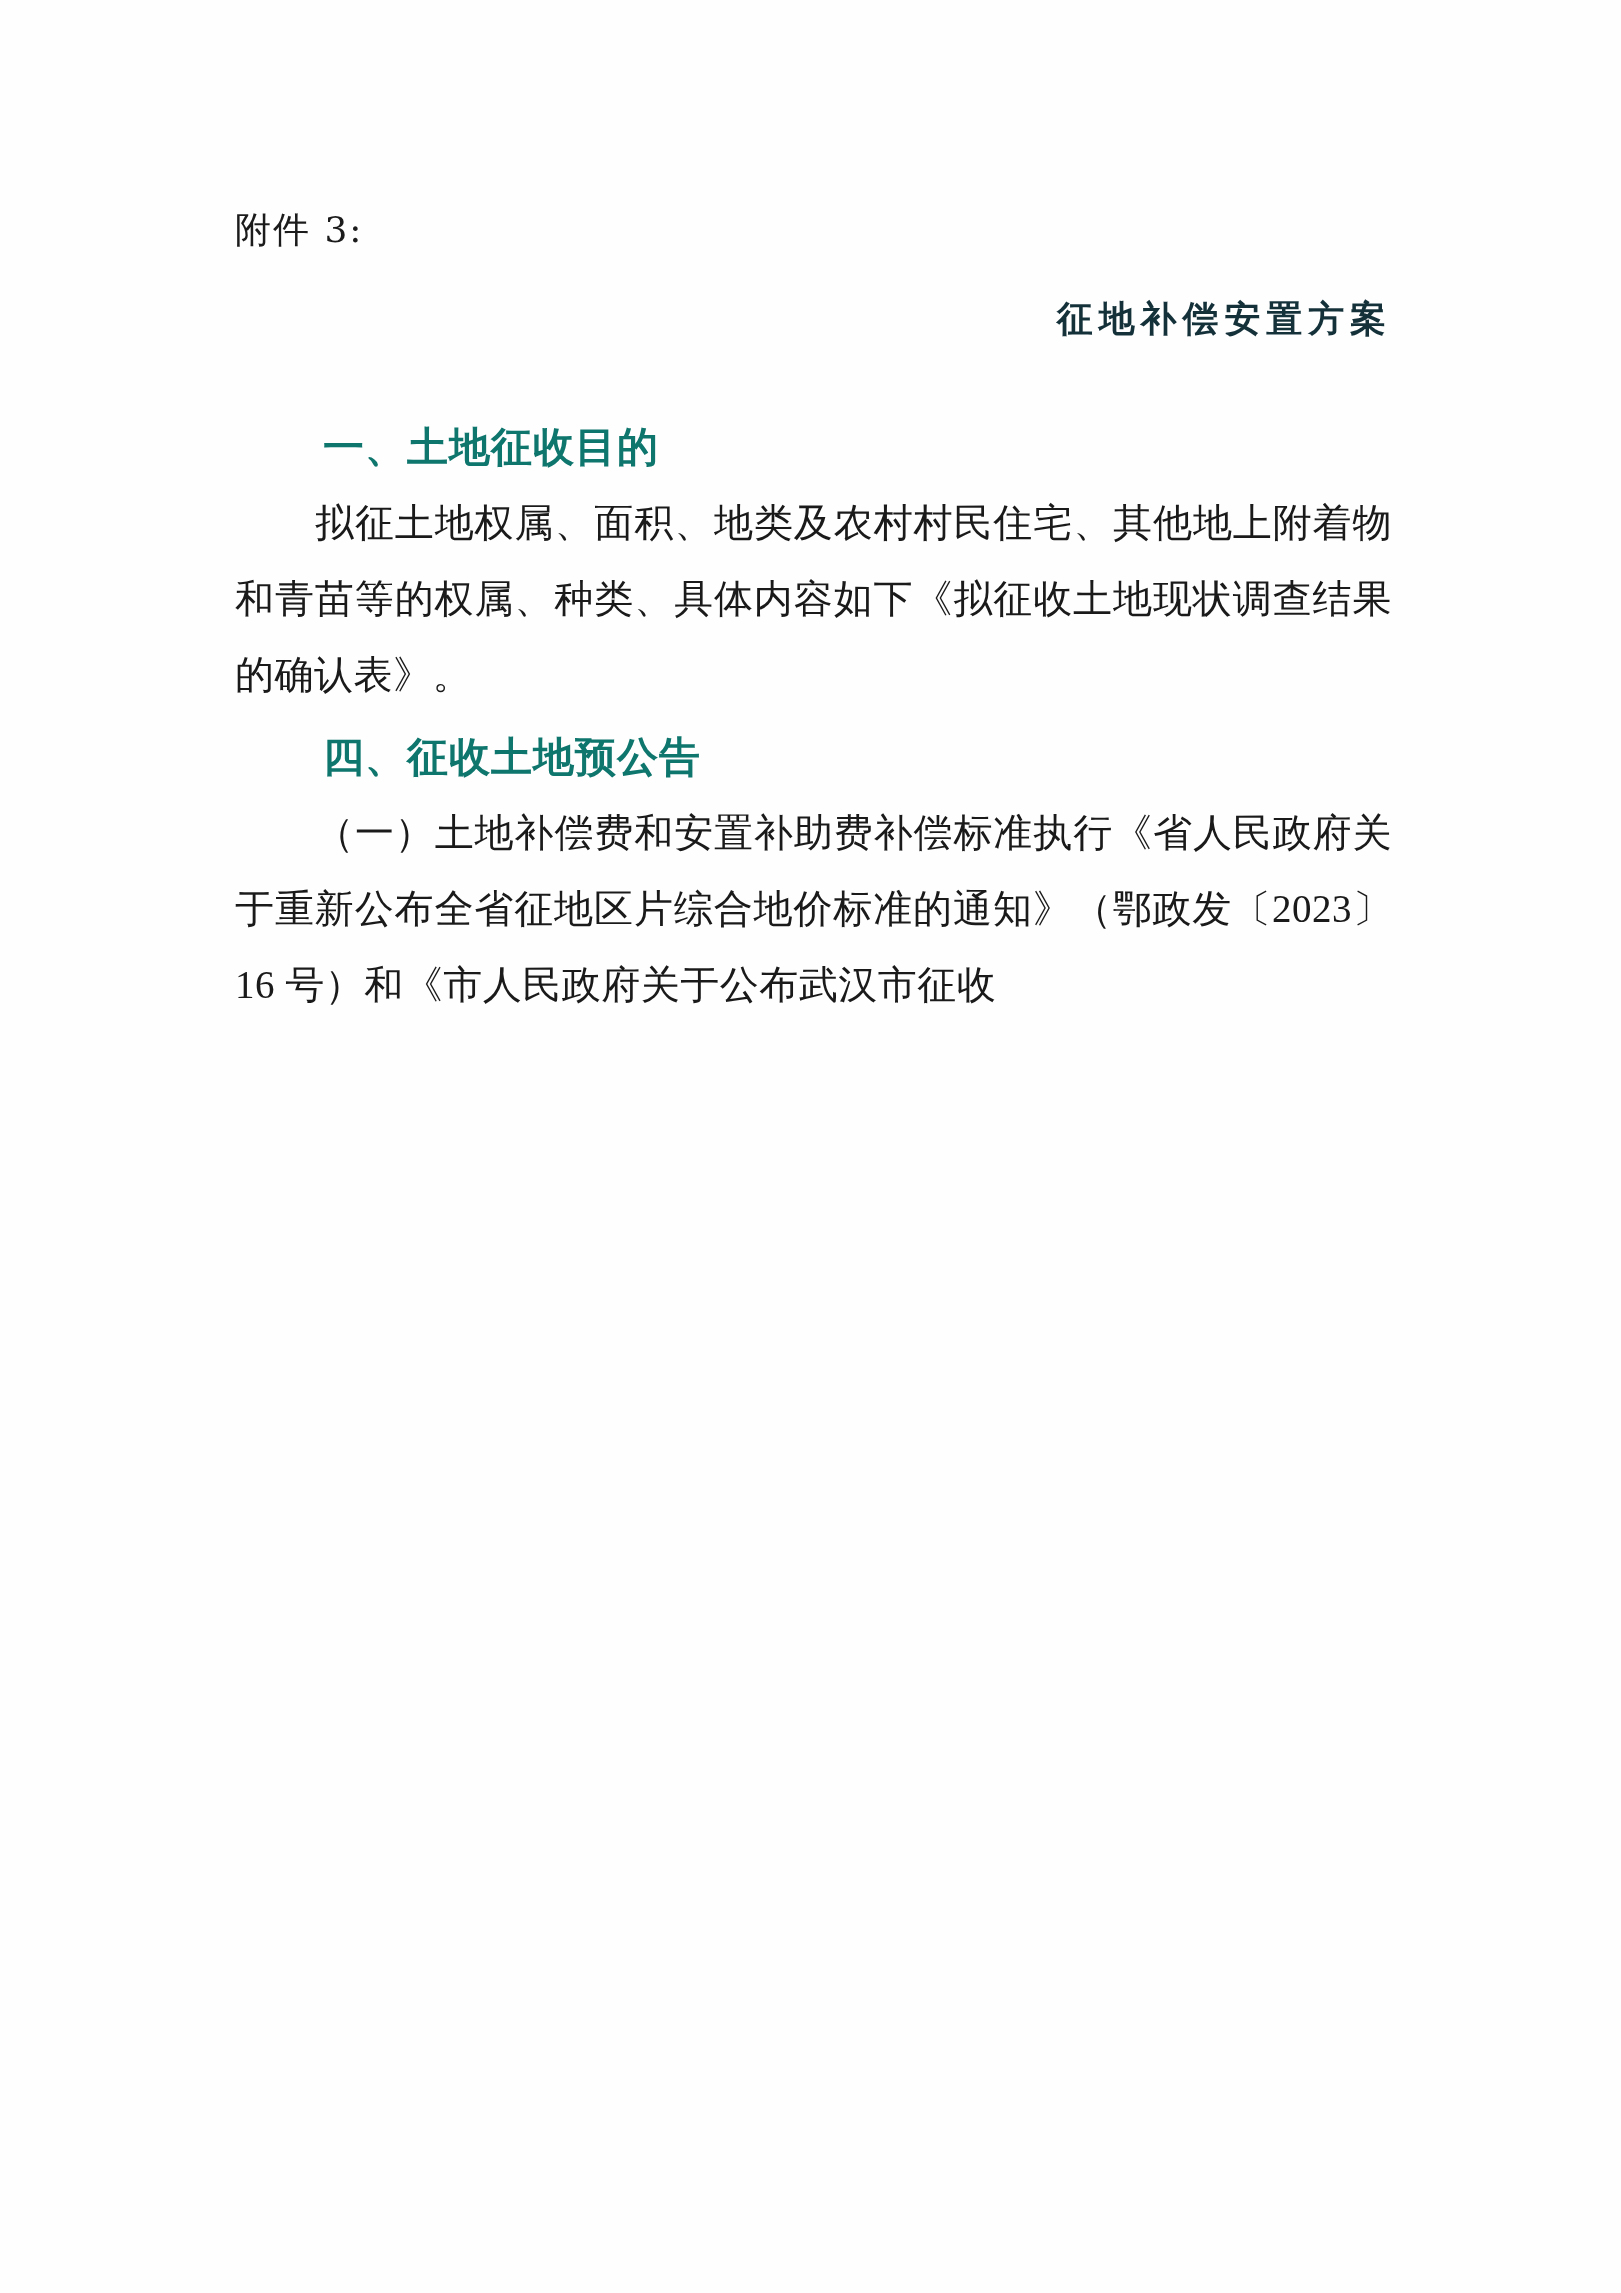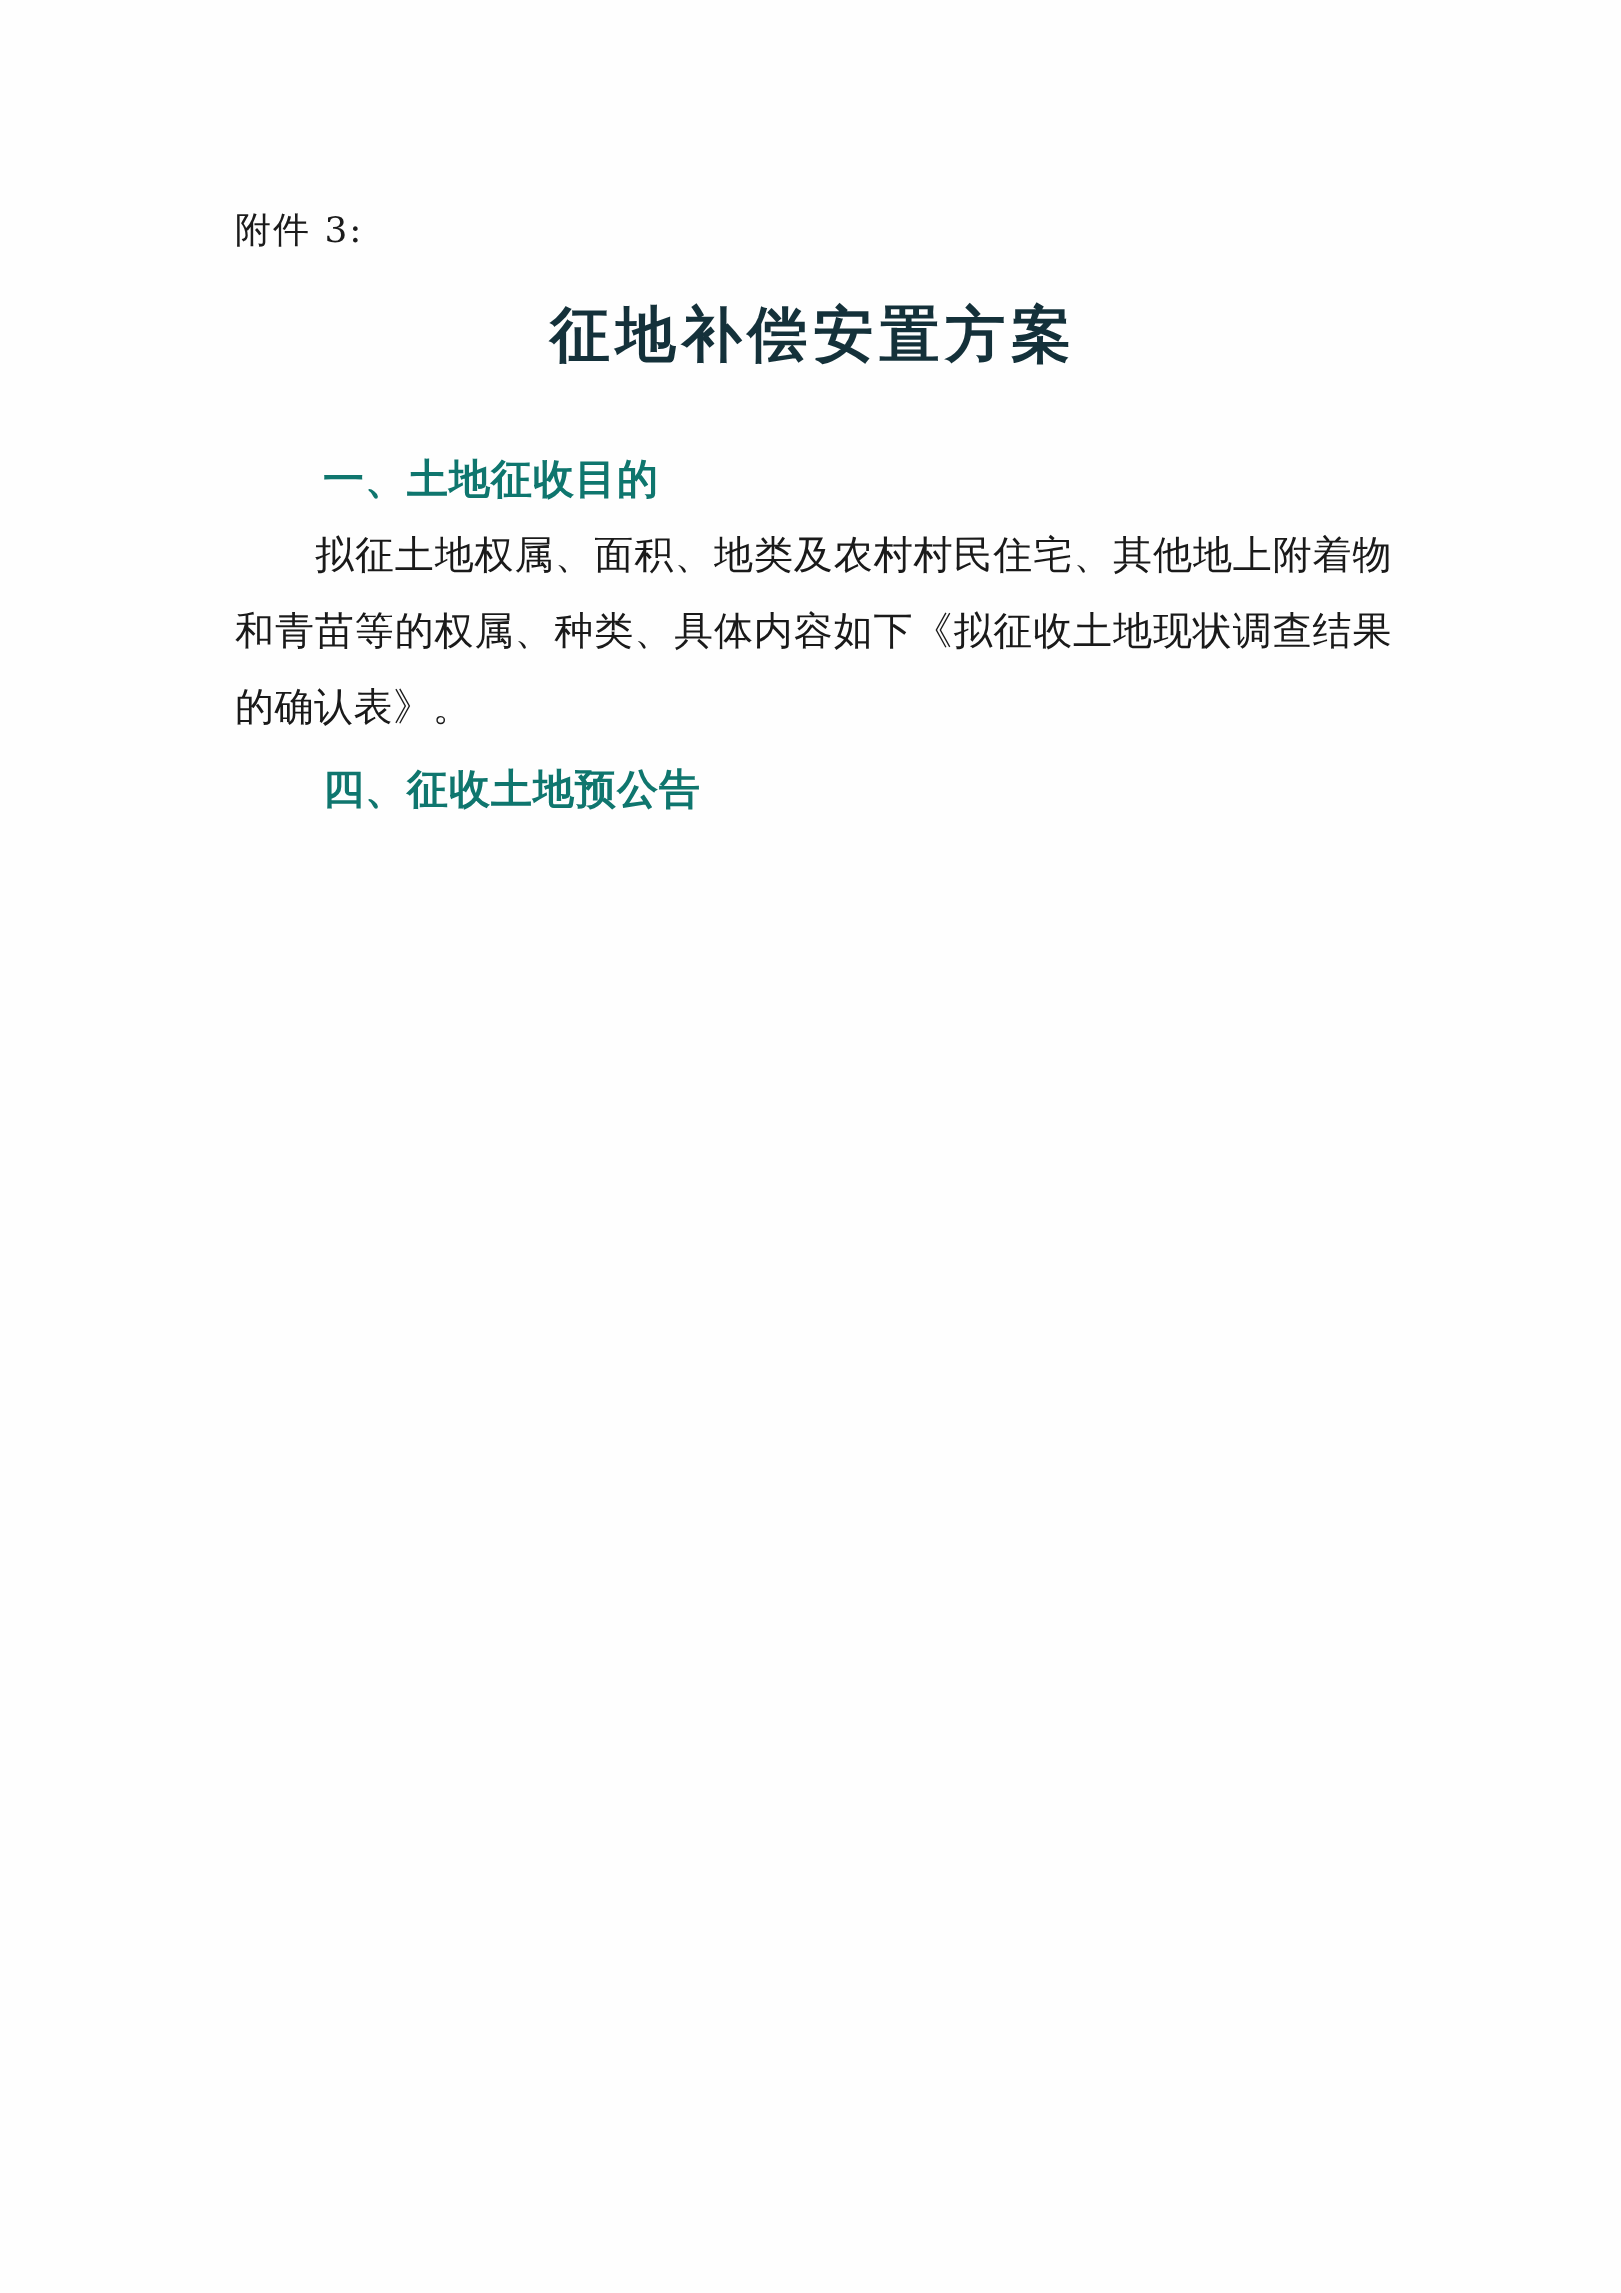--- a/index.html
+++ b/index.html
@@ -37,8 +37,8 @@
     font-family: "DejaVu Serif", "Liberation Serif", serif;
   }
   .doc-title {
-    text-align: center;
-    font-size: 60px;
+    text-align: right;
+    font-size: 36px;
     letter-spacing: 5.9px;
     color: #14313a;
     font-weight: 600;

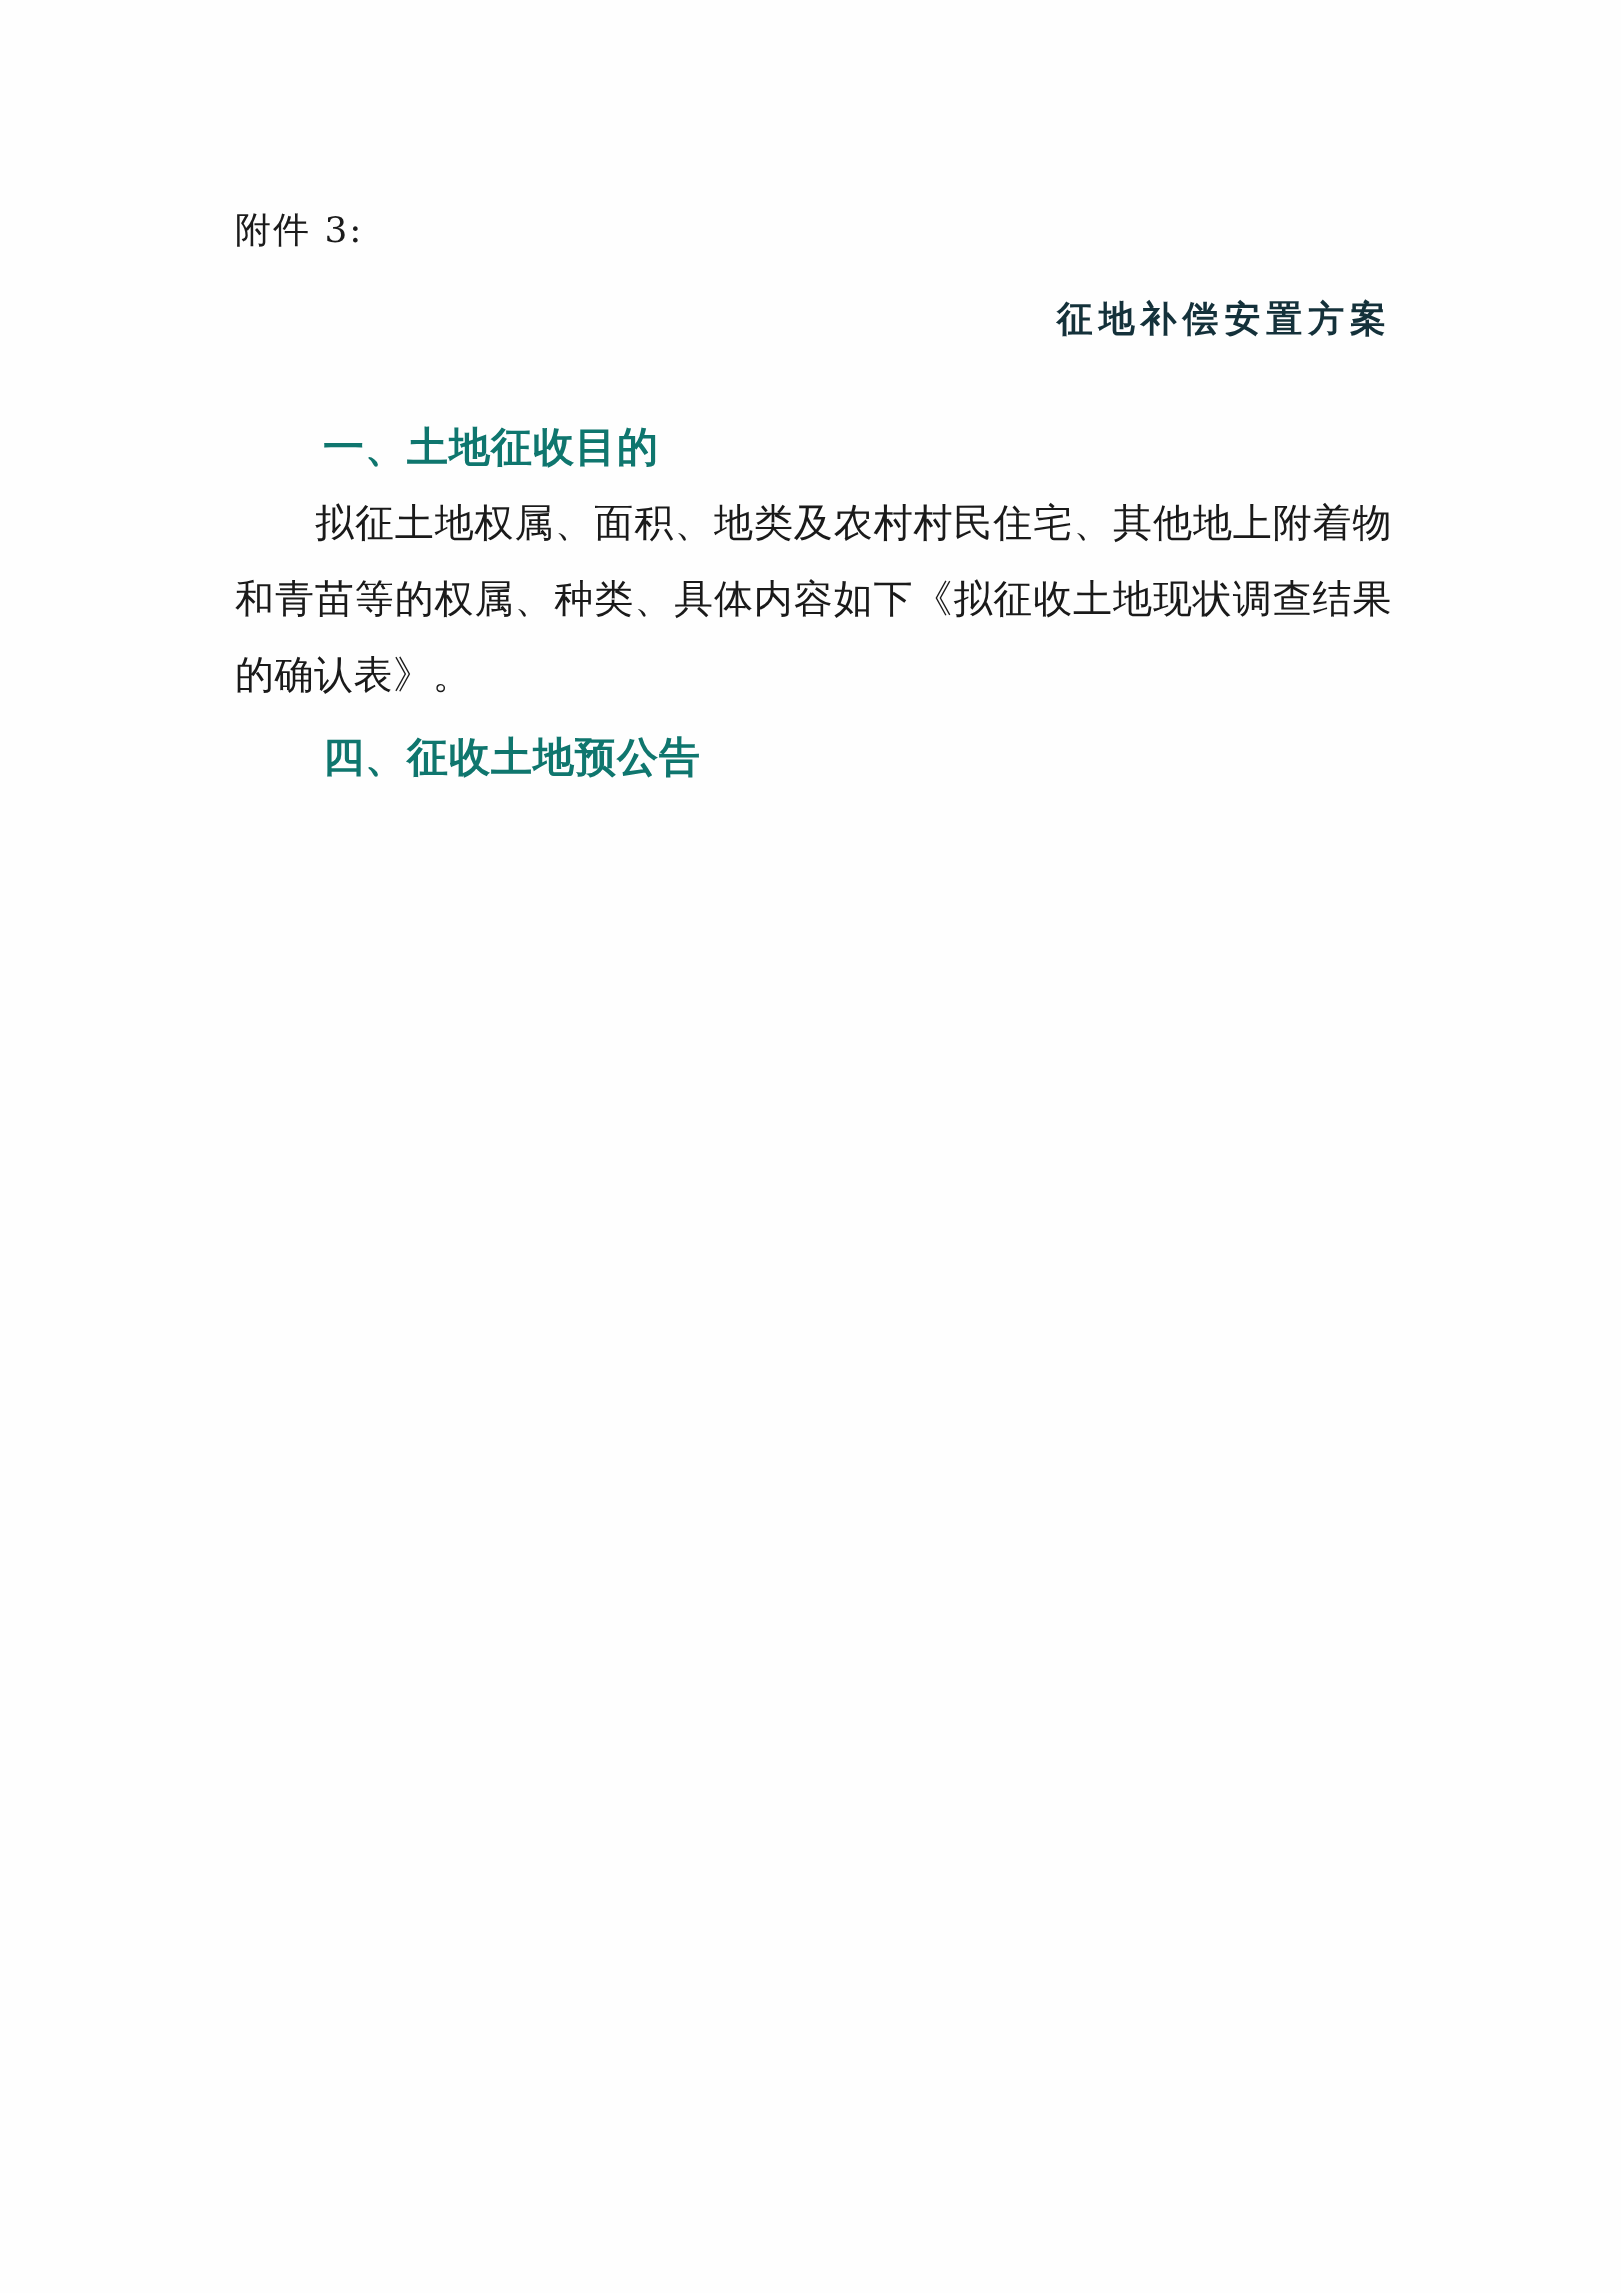--- a/index.html
+++ b/index.html
@@ -91,6 +91,7 @@
 
     <div class="block">
       <h2 class="section-heading">四、征收土地预公告</h2>
+      <p class="body-para">（一）土地补偿费和安置补助费补偿标准执行《省人民政府关于重新公布全省征地区片综合地价标准的通知》（鄂政发〔2023〕16 号）和《市人民政府关于公布武汉市征收</p>
     </div>
 
   </div>

